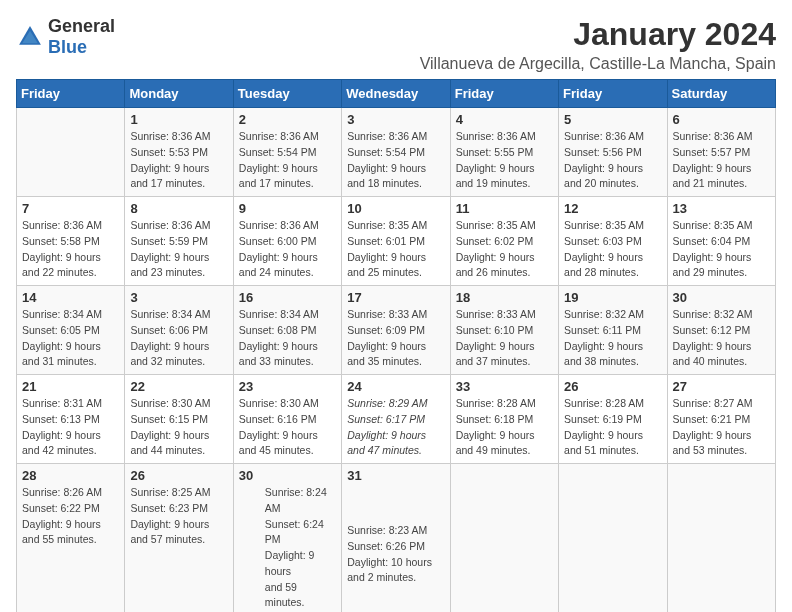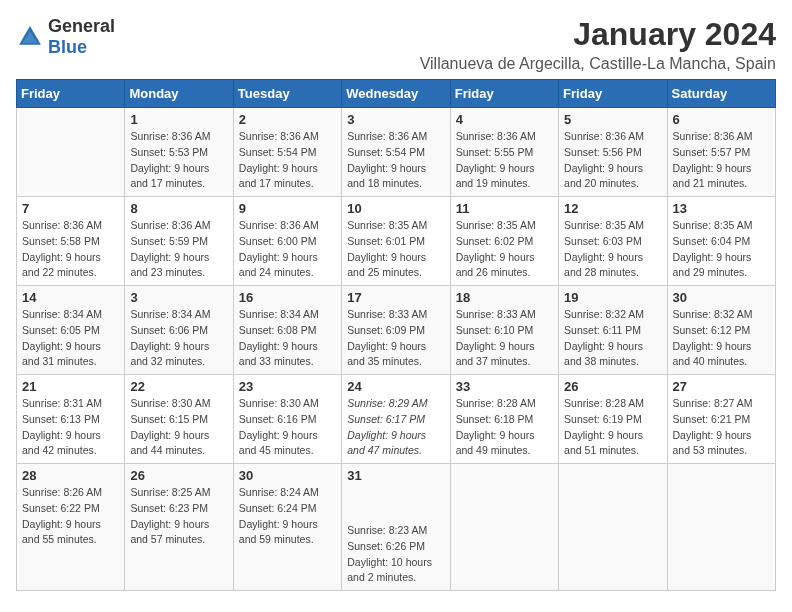--- a/index.html
+++ b/index.html
@@ -328,7 +328,7 @@
         </td>
         <td>
           <span class="day-number">30</span>
-          <div class="day-info" style="white-space: pre-line;">Sunrise: 8:24 AM
+          <div class="day-info" style="white-space: pre-line; margin-left: 26px;">Sunrise: 8:24 AM
 Sunset: 6:24 PM
 Daylight: 9 hours
 and 59 minutes.</div>

